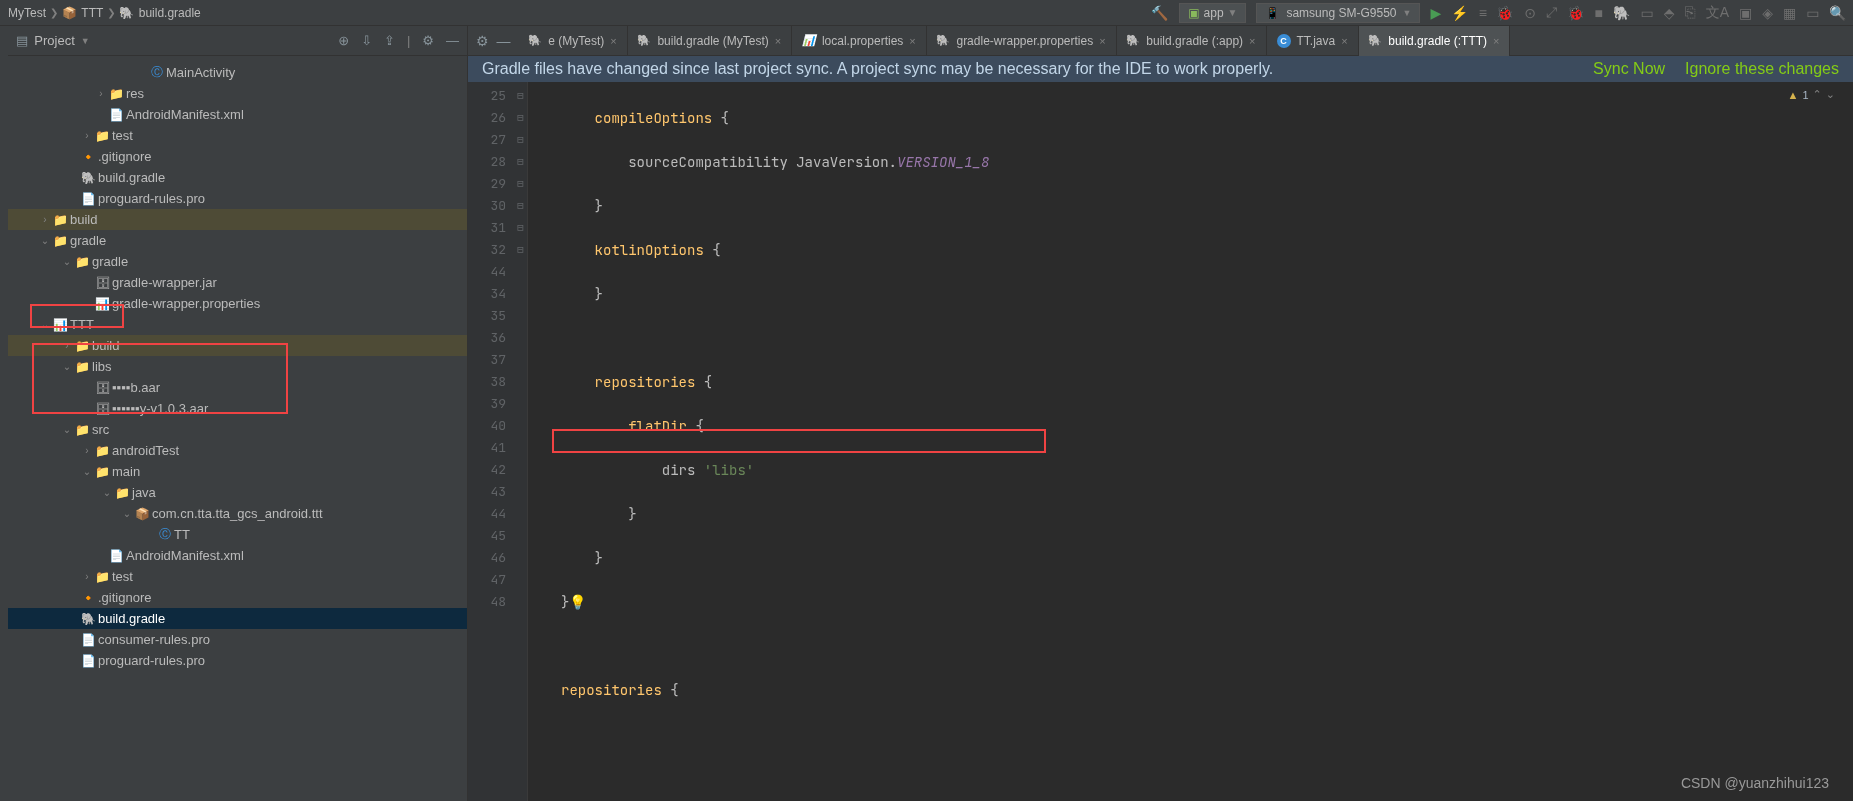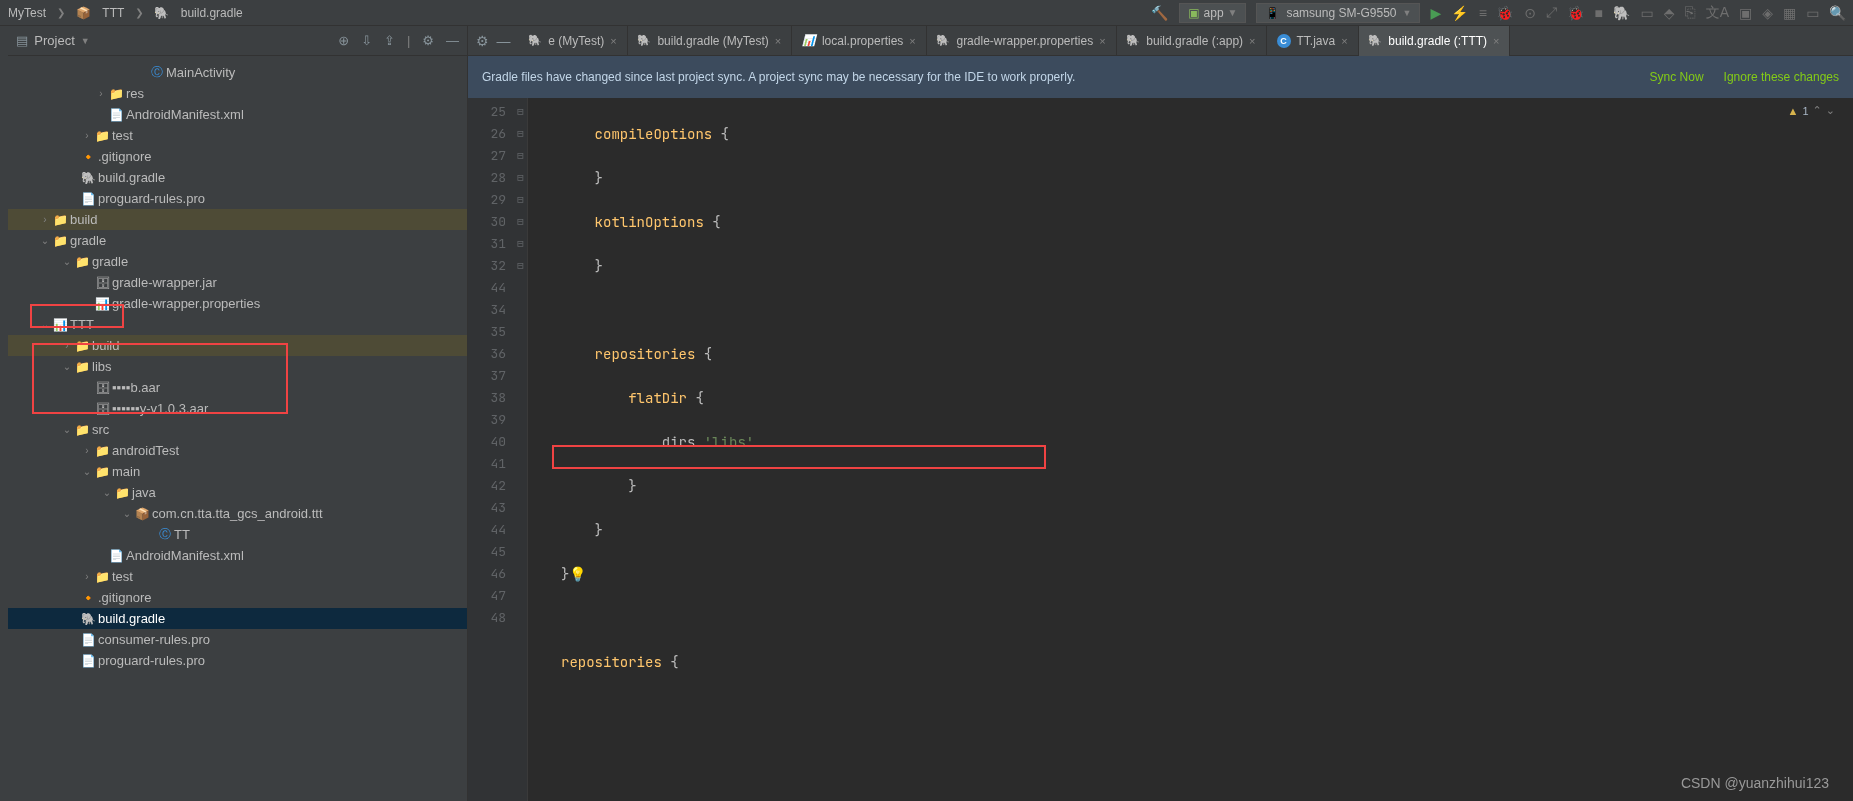--- a/index.html
+++ b/index.html
@@ -13,7 +13,7 @@
   overflow: hidden;
 }
 .top-bar { display: flex; align-items: center; height: 26px; background: #3c3f41; border-bottom: 1px solid #323232; padding: 0 6px; }
-.breadcrumb { display: flex; align-items: center; gap: 7px; font-size: 12px; color: #bbb; }
+.breadcrumb { display: flex; align-items: center; gap: 0; font-size: 12px; color: #bbb; }
 .breadcrumb span { padding: 0 2px; }
 .chev { color: #808080; font-size: 10px; }
 .top-right { margin-left: auto; display: flex; align-items: center; gap: 10px; }

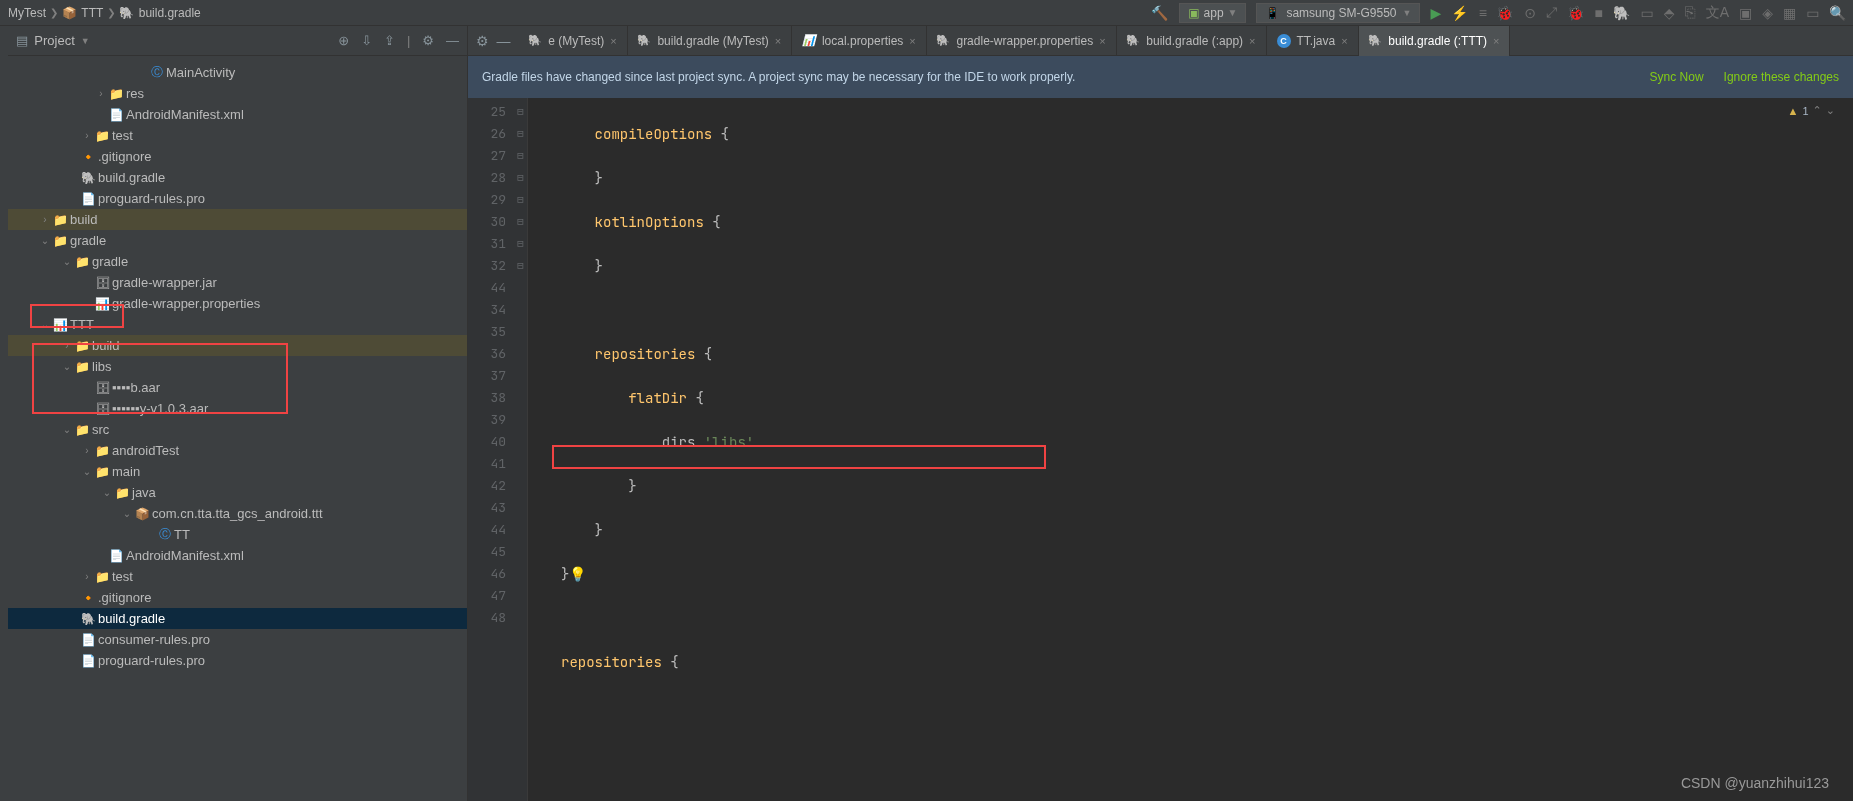--- a/index.html
+++ b/index.html
@@ -62,7 +62,7 @@
 .tab-icon.prop { color: #c9754b; }
 .tab-icon.tt { background: #3a8dd6; color: #fff; border-radius: 50%; width: 14px; height: 14px; display: inline-flex; align-items: center; justify-content: center; font-size: 9px; font-weight: bold; }
 
-.sync-bar { display: flex; align-items: center; height: 42px; background: #3c4b5d; color: #c2d6e8; padding: 0 14px; font-size: 12px; }
+.sync-bar { display: flex; align-items: center; height: 26px; background: #3c4b5d; color: #c2d6e8; padding: 0 14px; font-size: 16px; }
 .sync-bar .links { margin-left: auto; display: flex; gap: 20px; }
 .sync-bar .links span { color: #84cc16; cursor: pointer; }
 

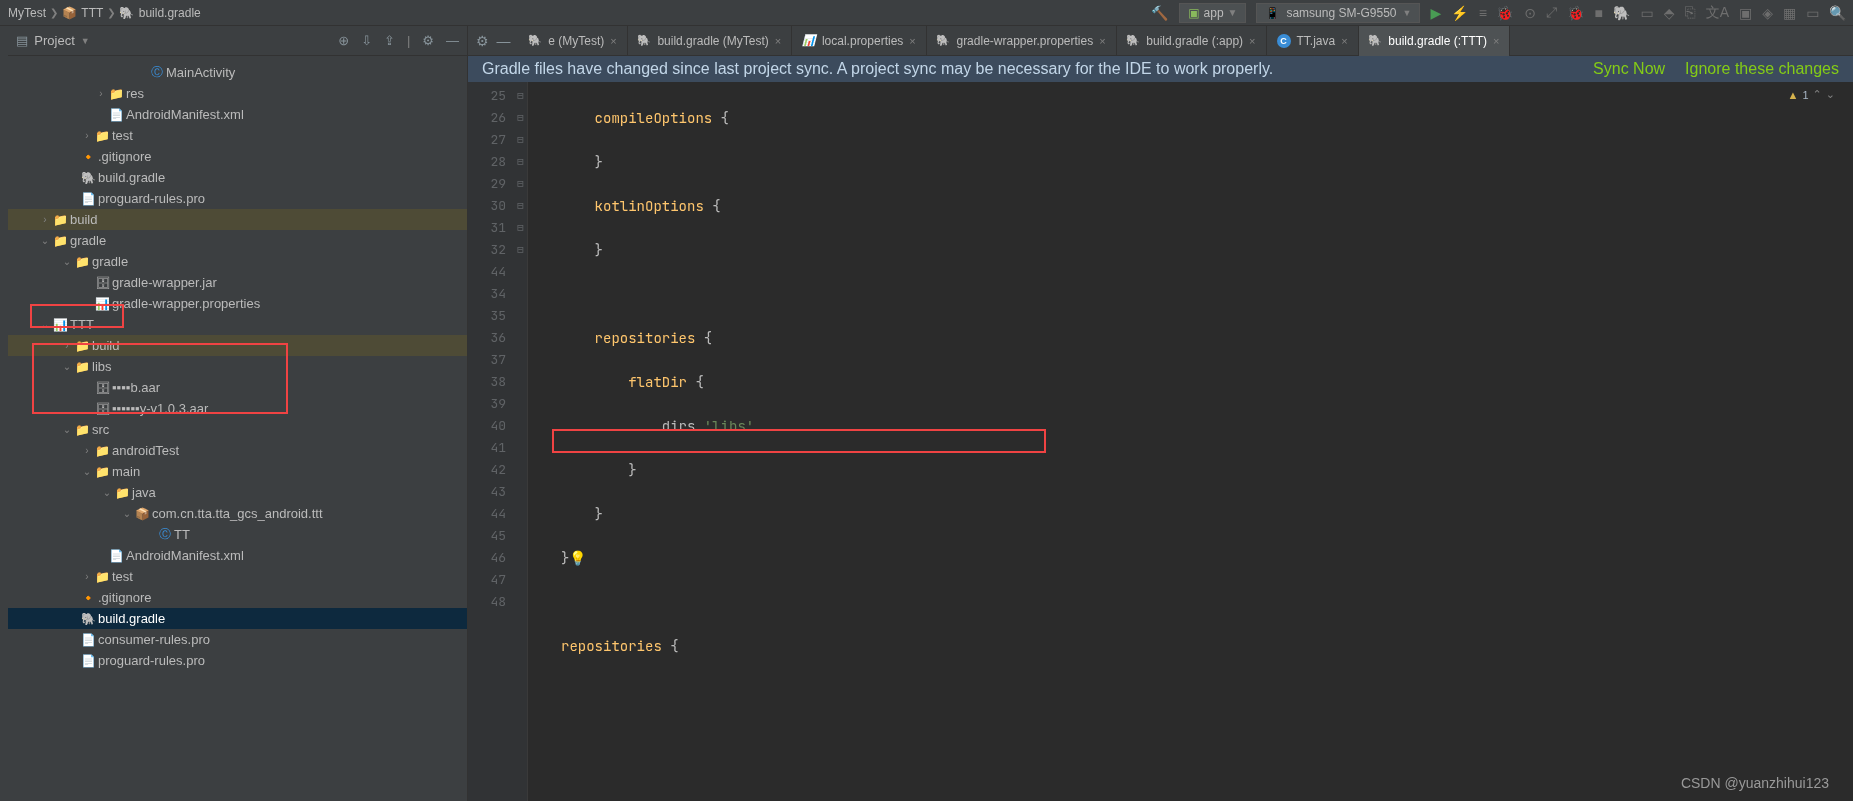--- a/index.html
+++ b/index.html
@@ -395,6 +395,7 @@
         </div>
       <div class="code" style="position:relative">
 <span class="code-line">    <span class="mth">compileOptions </span><span>{</span></span>
+<span class="code-line">        <span>sourceCompatibility JavaVersion.</span><span class="prop">VERSION_1_8</span></span>
 <span class="code-line">    <span>}</span></span>
 <span class="code-line">    <span class="mth">kotlinOptions </span><span>{</span></span>
 <span class="code-line">    <span>}</span></span>

